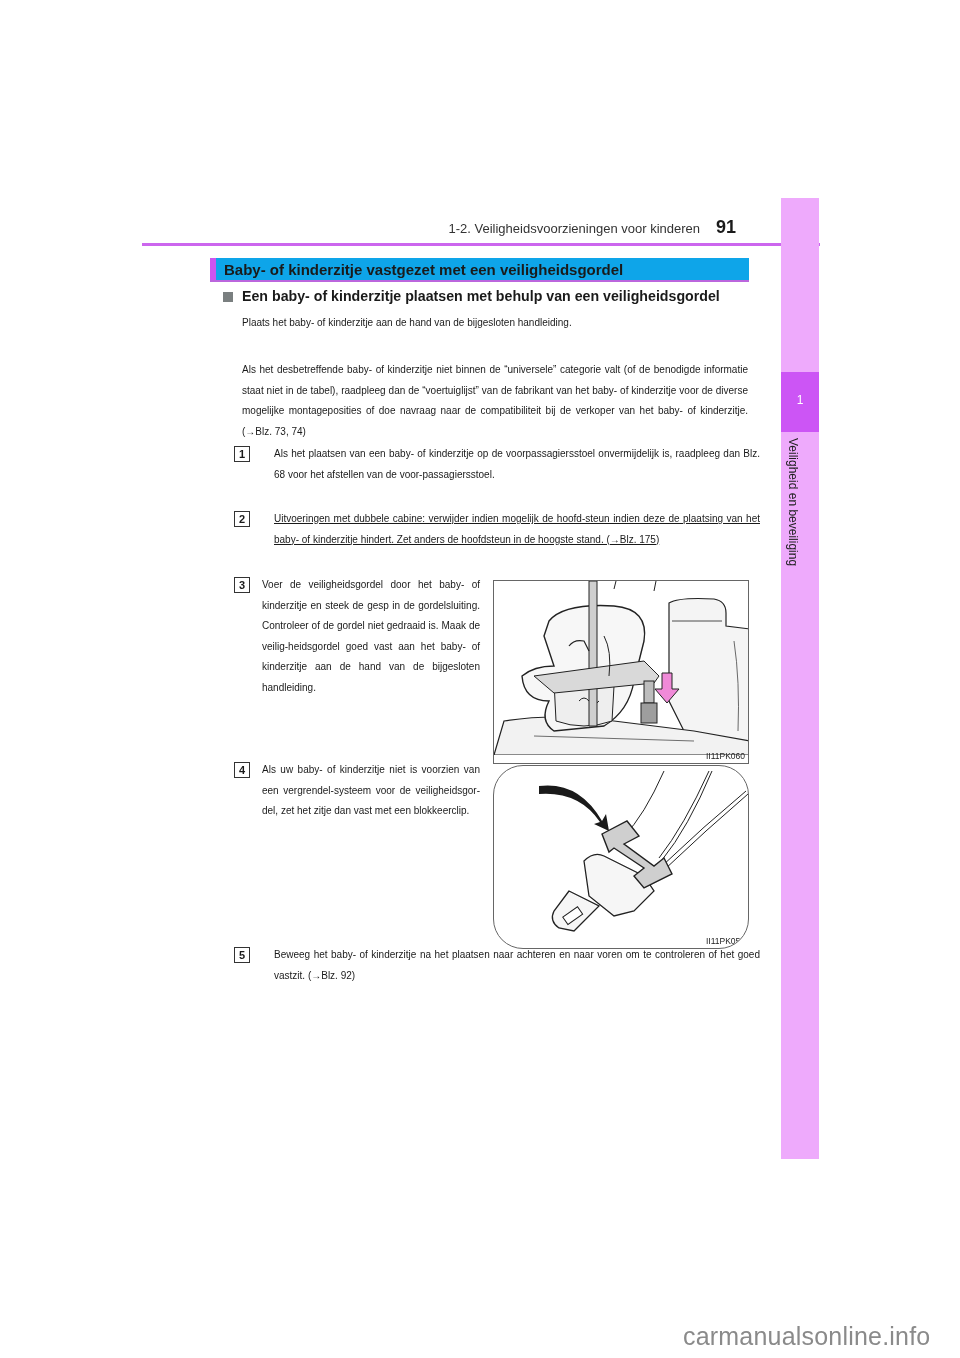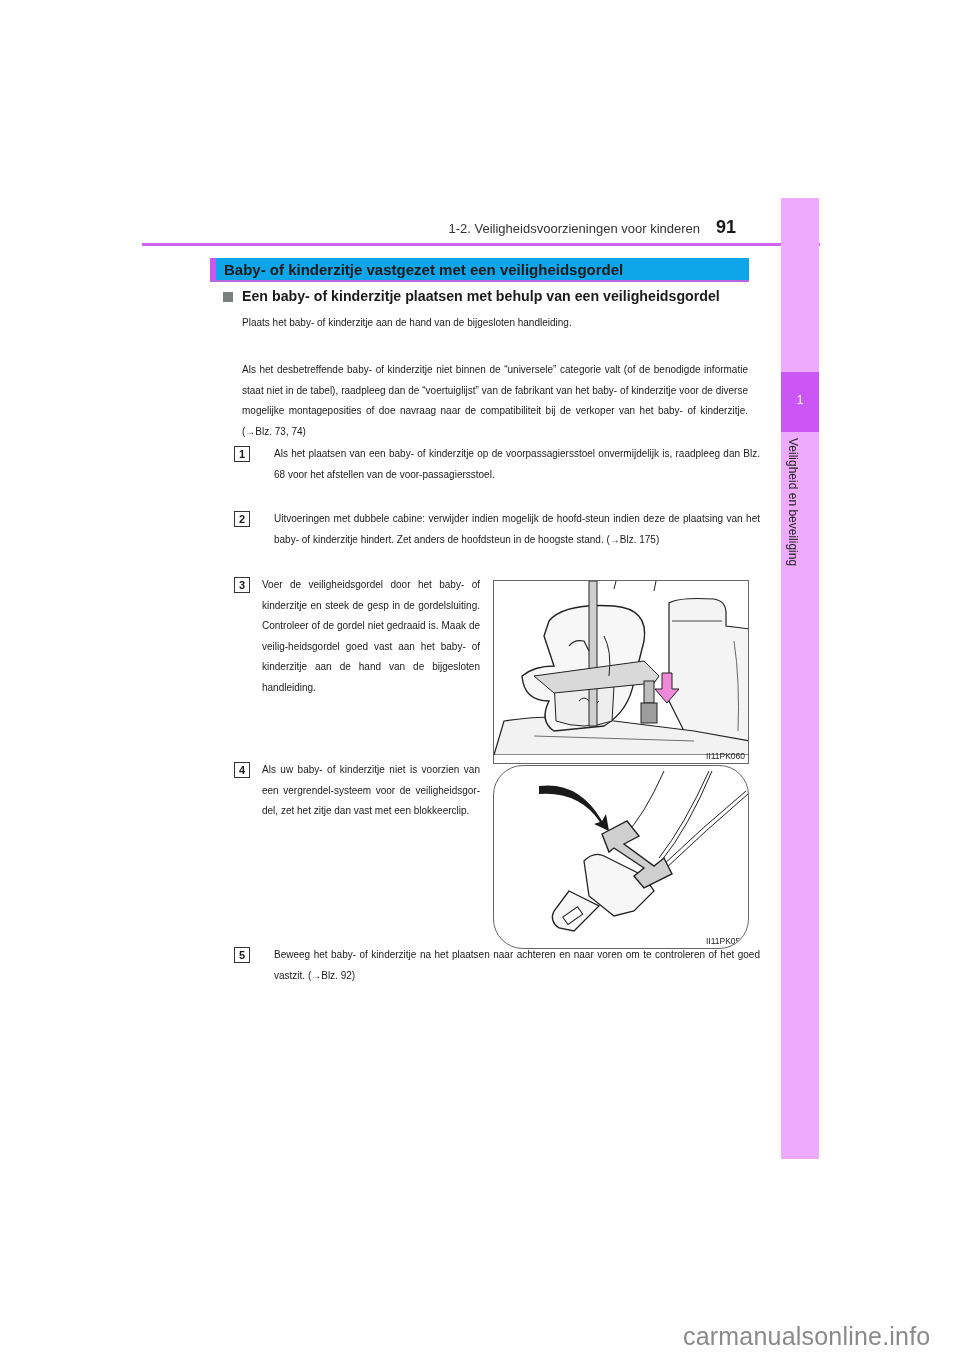--- a/index.html
+++ b/index.html
@@ -74,7 +74,7 @@
 <div class="abs para step-text" style="top:444px;">Als het plaatsen van een baby- of kinderzitje op de voorpassagiersstoel onvermijdelijk is, raadpleeg dan Blz. 68 voor het afstellen van de voor-passagiersstoel.</div>
 
 <div class="abs numbox" style="left:234px; top:511px;">2</div>
-<div class="abs para step-text" style="top:509px;">Uitvoeringen met dubbele cabine: verwijder indien mogelijk de hoofd-steun indien deze de plaatsing van het baby- of kinderzitje hindert. Zet anders de hoofdsteun in de hoogste stand. (→Blz. 175)</div>
+<div class="abs para step-text" style="top:509px;text-decoration:underline;">Uitvoeringen met dubbele cabine: verwijder indien mogelijk de hoofd-steun indien deze de plaatsing van het baby- of kinderzitje hindert. Zet anders de hoofdsteun in de hoogste stand. (→Blz. 175)</div>
 
 <div class="abs numbox" style="left:234px; top:577px;">3</div>
 <div class="abs para step-text-narrow" style="top:575px;">Voer de veiligheidsgordel door het baby- of kinderzitje en steek de gesp in de gordelsluiting. Controleer of de gordel niet gedraaid is. Maak de veilig-heidsgordel goed vast aan het baby- of kinderzitje aan de hand van de bijgesloten handleiding.</div>

